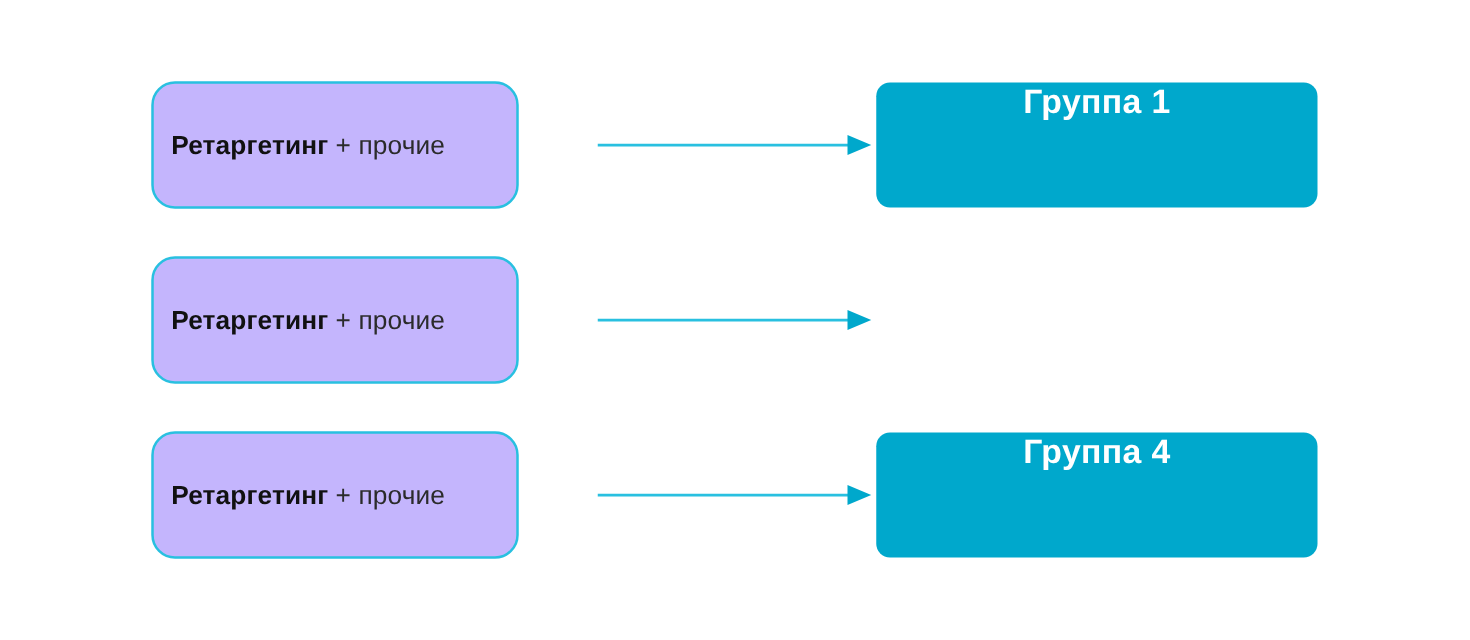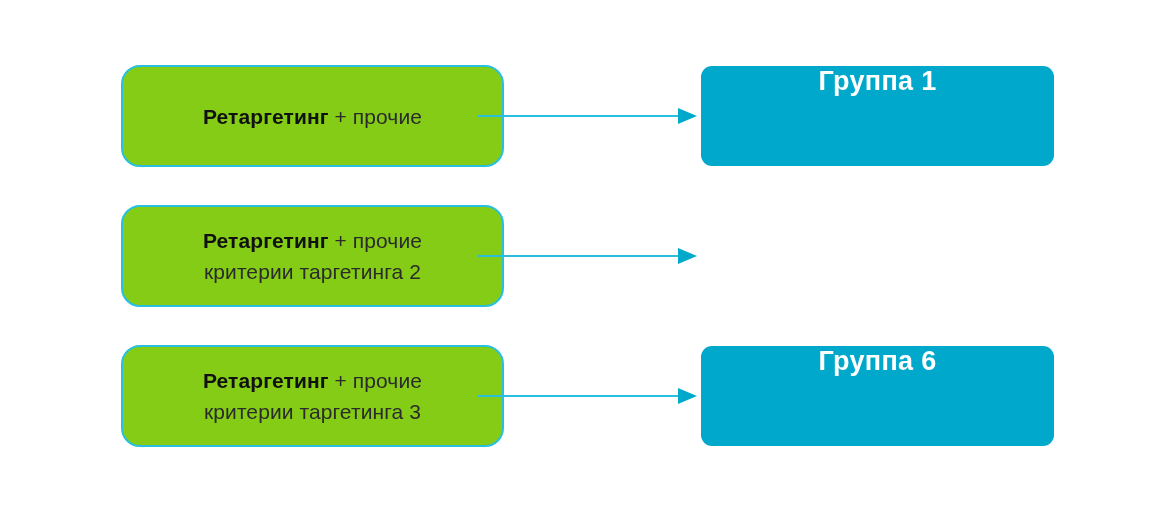--- a/index.html
+++ b/index.html
@@ -36,15 +36,14 @@
     position: absolute;
     left: 121px;
     top: 0;
-    width: 383px;
+    width: 294px;
     height: 102px;
     box-sizing: border-box;
-    background: #84cc16;
+    background: #c4b5fd;
     border: 2px solid #29C0E0;
     border-radius: 19px;
     display: flex;
     align-items: center;
-    justify-content: center;
   }
   .criteria-text {
     text-align: center;

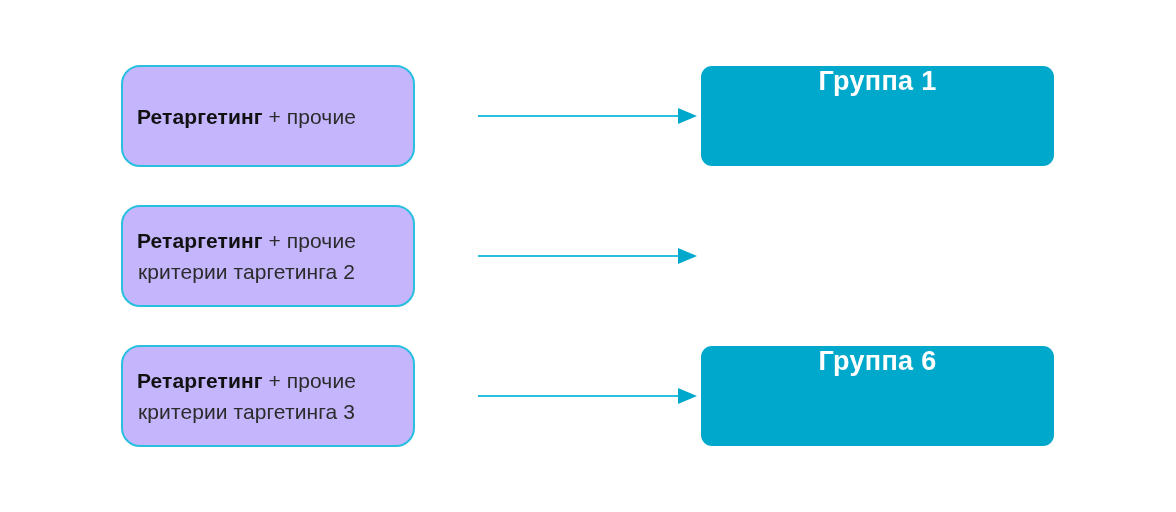--- a/index.html
+++ b/index.html
@@ -125,7 +125,6 @@
     <div class="criteria-card">
       <div class="criteria-text">
         <span class="criteria-strong">Ретаргетинг</span><span class="criteria-rest"> + прочие</span>
-        <span class="criteria-line2">критерии таргетинга 2</span>
       </div>
     </div>
 

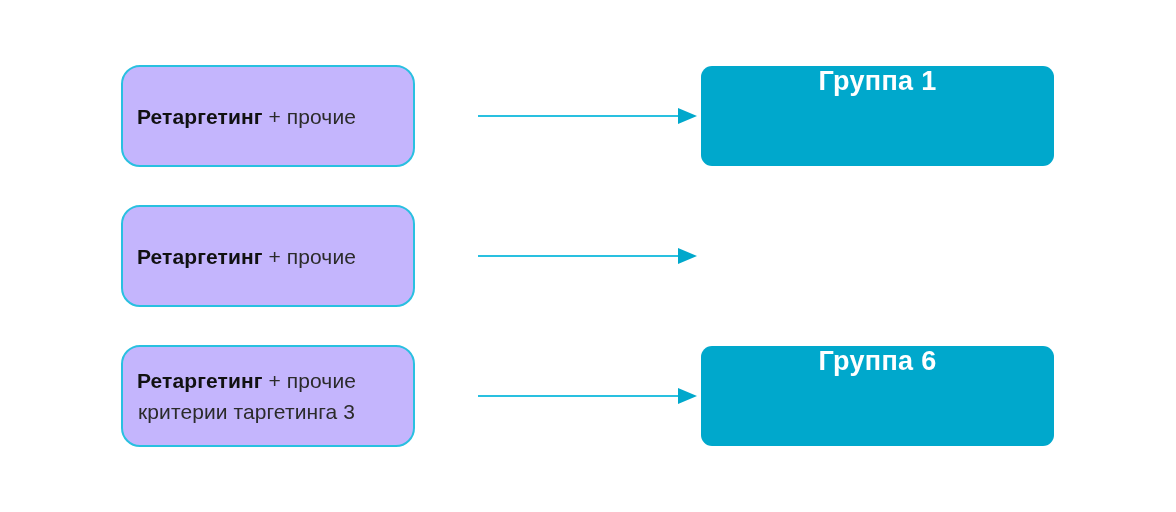--- a/index.html
+++ b/index.html
@@ -153,7 +153,7 @@
     </div>
 
     <div class="group-card">
-      <span class="group-label">Группа 6</span>
+      <span class="group-label">Группа 4</span>
     </div>
   </div>
 

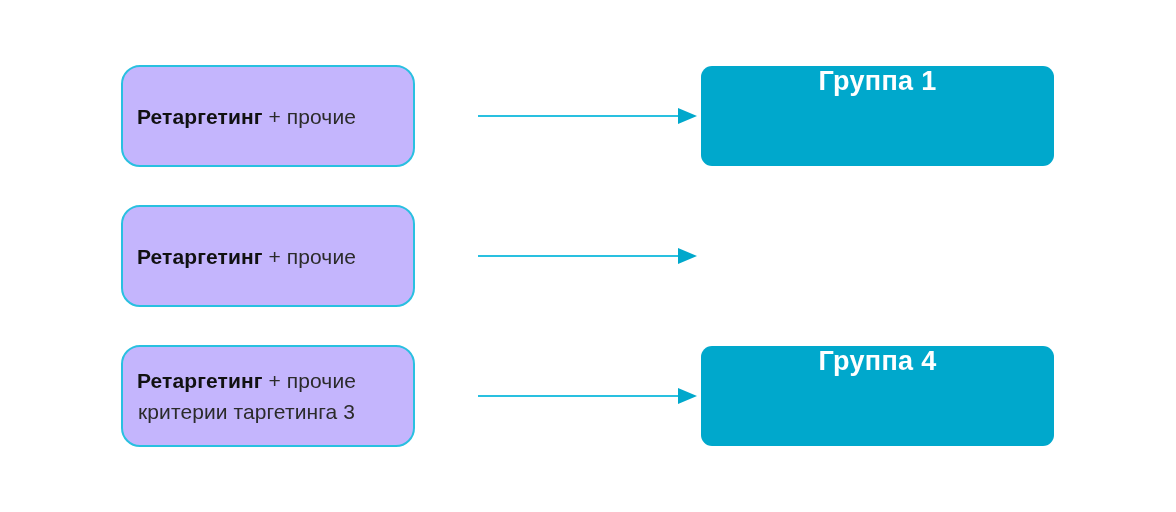--- a/index.html
+++ b/index.html
@@ -141,7 +141,6 @@
     <div class="criteria-card">
       <div class="criteria-text">
         <span class="criteria-strong">Ретаргетинг</span><span class="criteria-rest"> + прочие</span>
-        <span class="criteria-line2">критерии таргетинга 3</span>
       </div>
     </div>
 

